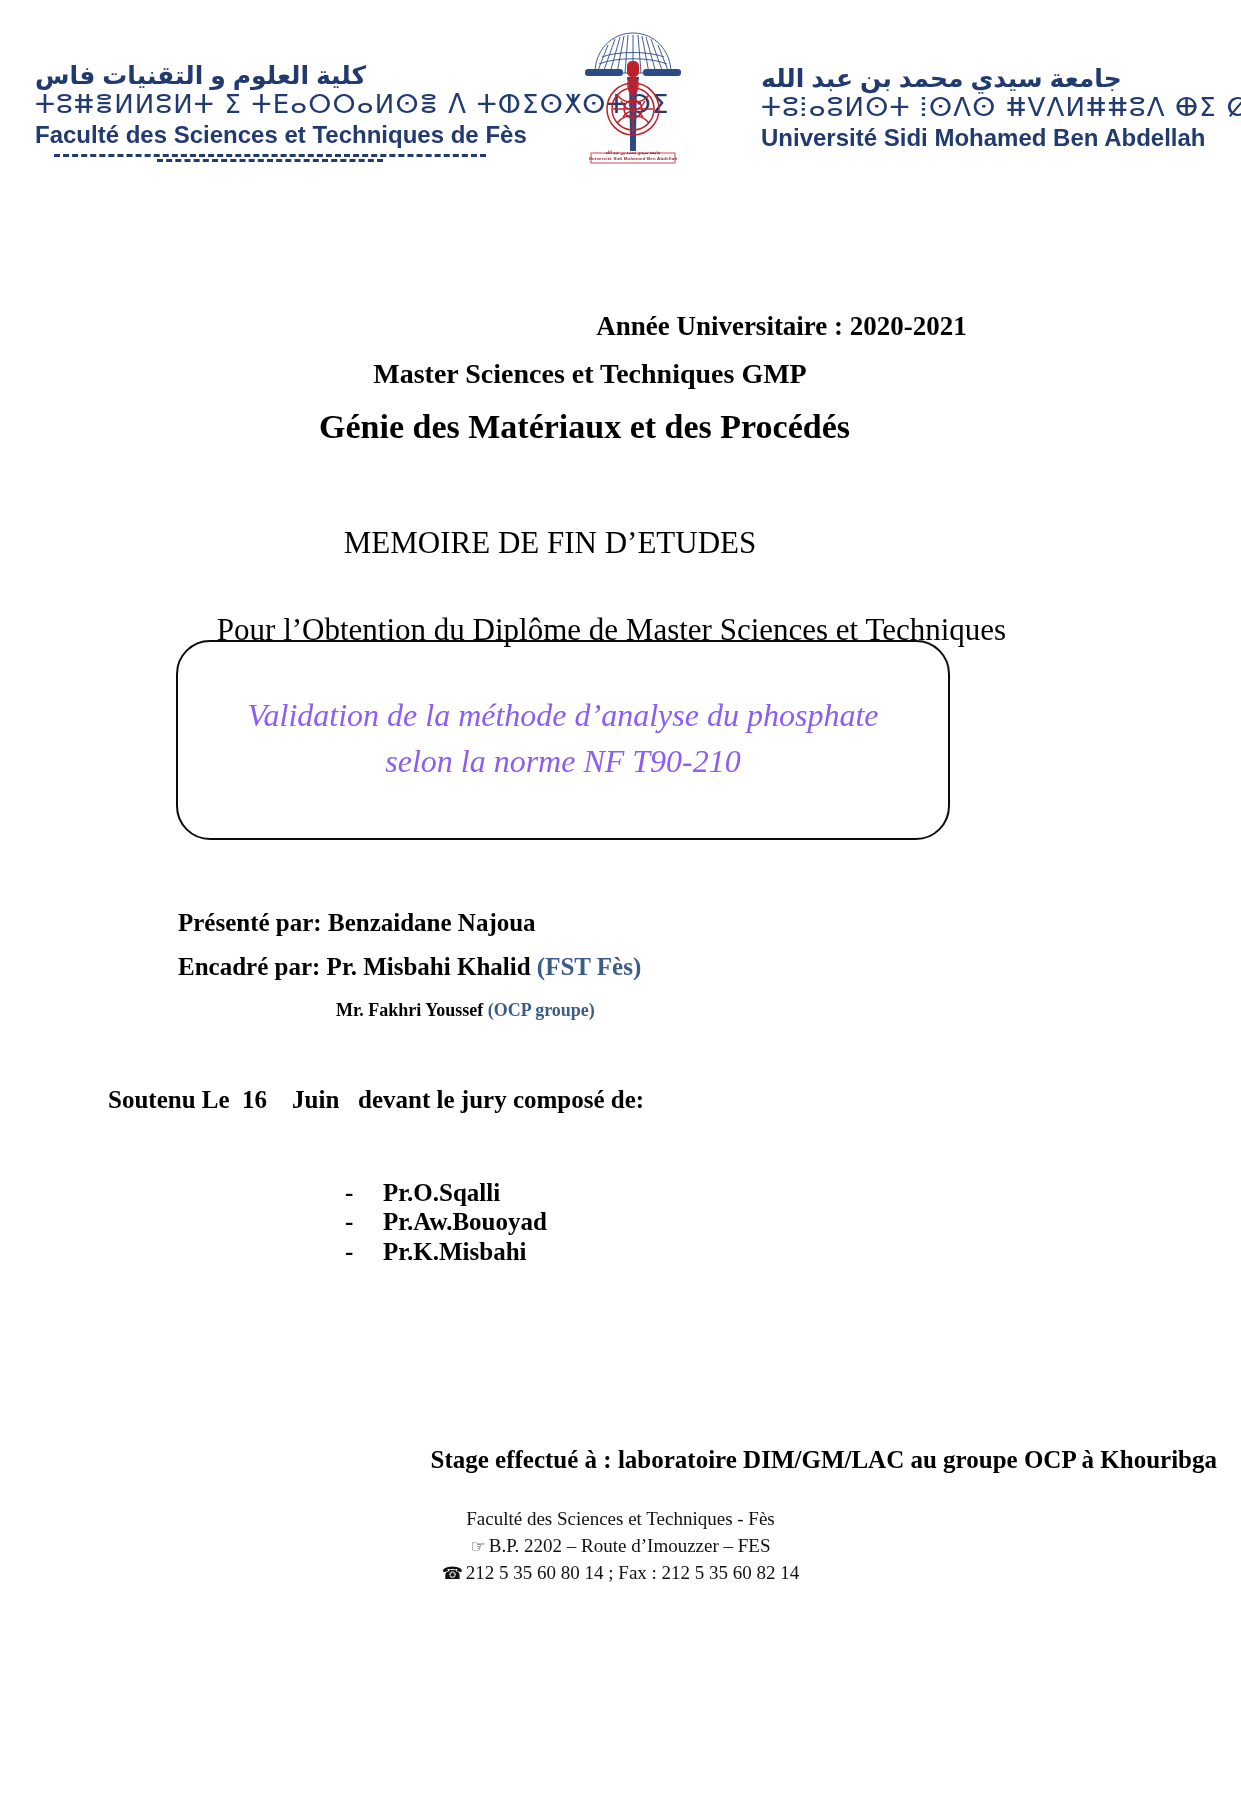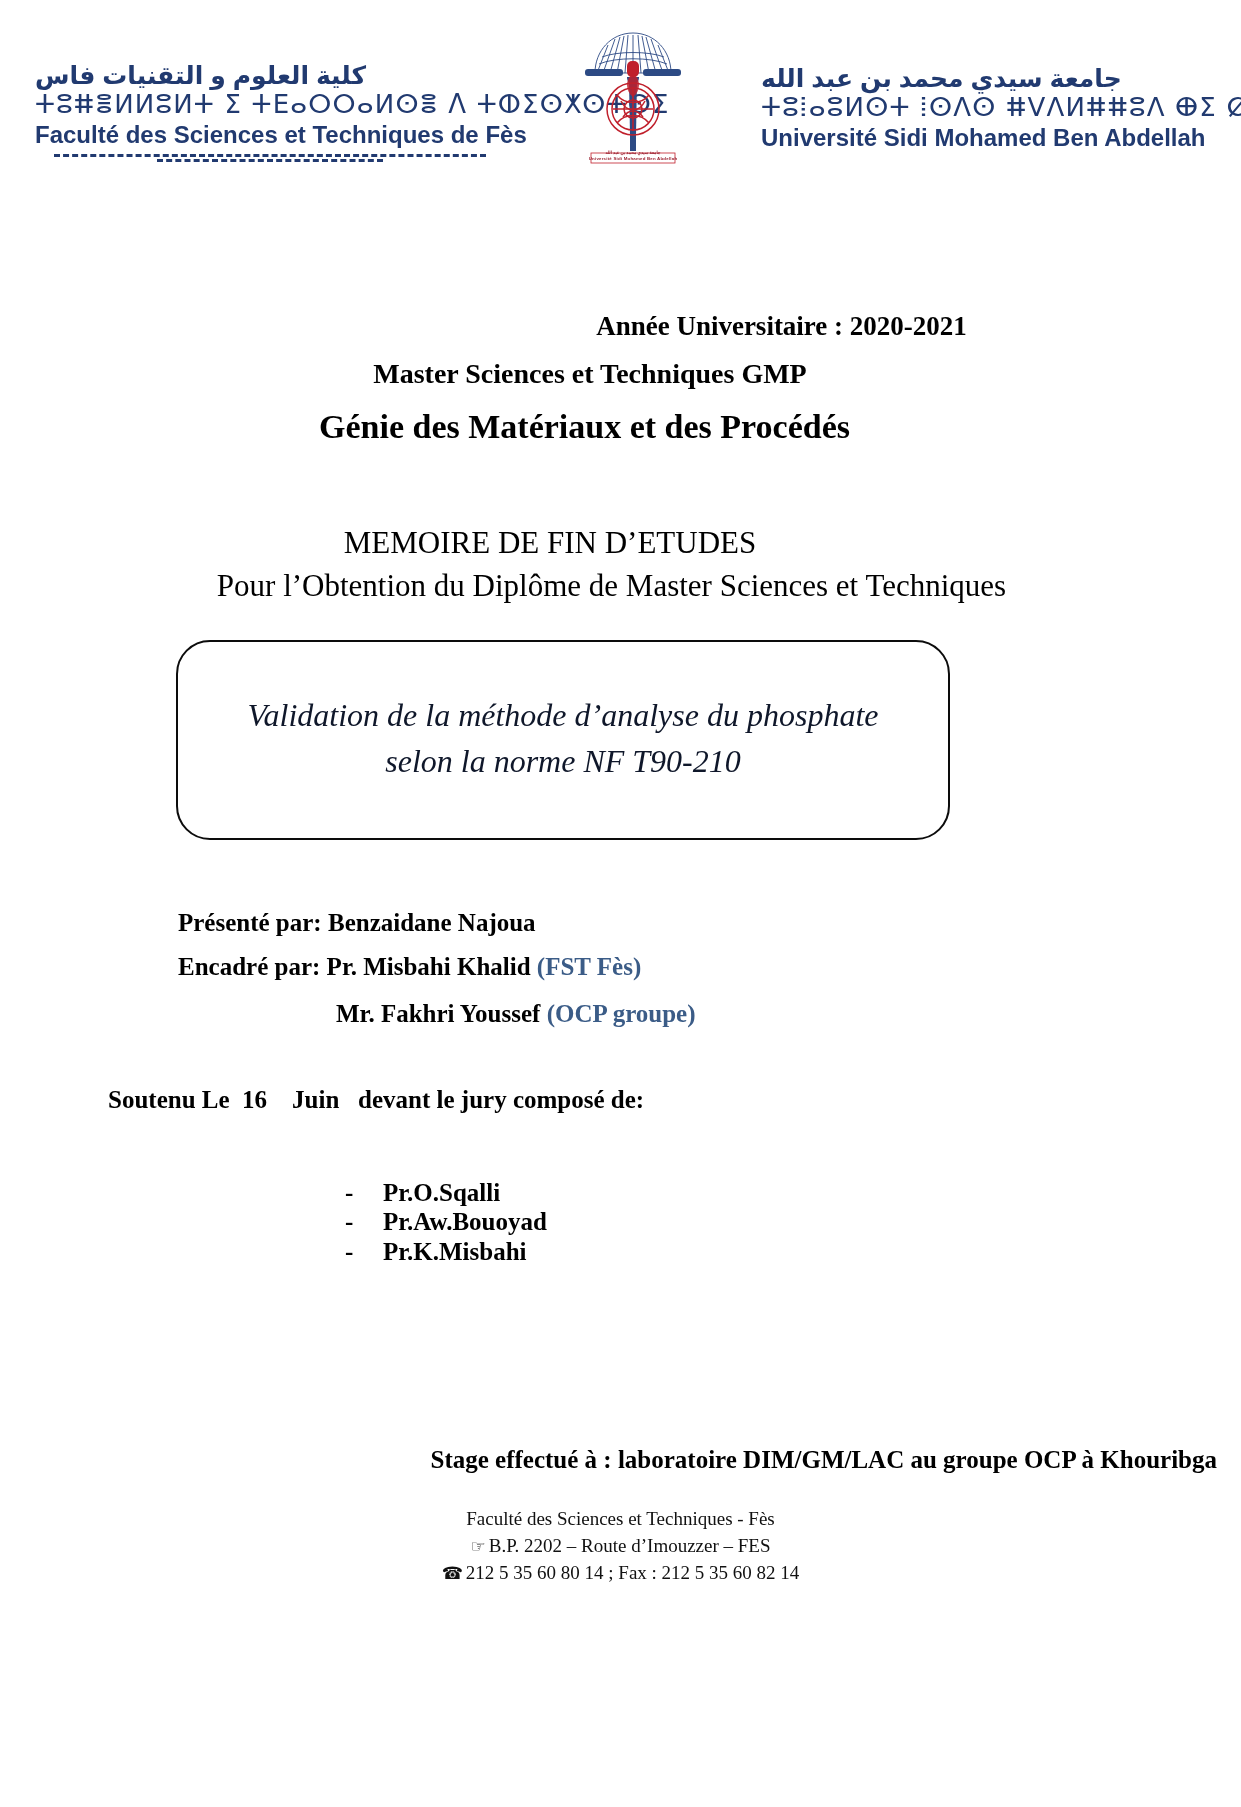--- a/index.html
+++ b/index.html
@@ -157,7 +157,7 @@
   }
   .pour {
     position: absolute;
-    top: 568px;
+    top: 612px;
     left: 0;
     width: 1241px;
     text-align: center;

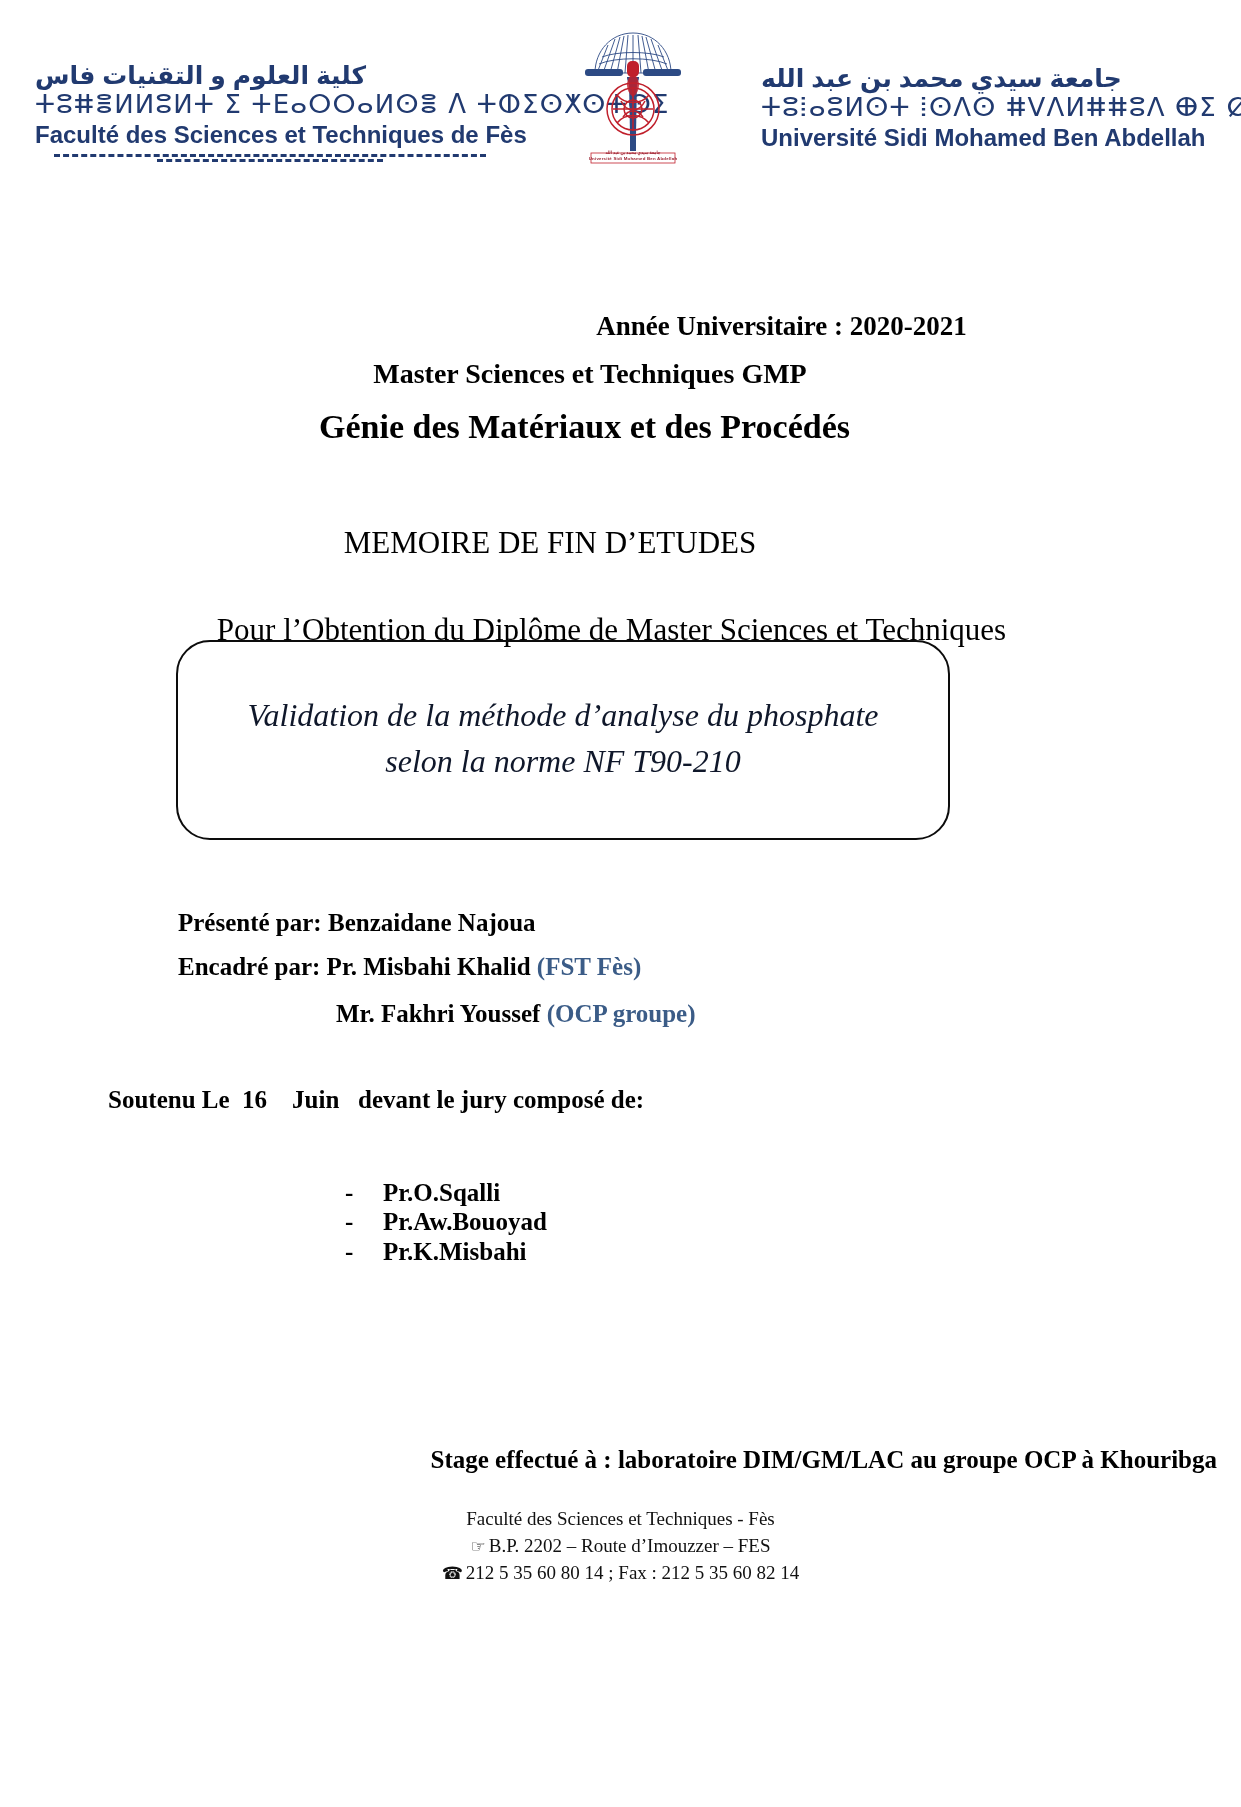--- a/index.html
+++ b/index.html
@@ -185,7 +185,7 @@
   .title-line {
     font-style: italic;
     font-size: 32px;
-    color: #0f172a;
+    color: #8b5cf6;
     line-height: 1.45;
     text-align: right;
     white-space: nowrap;

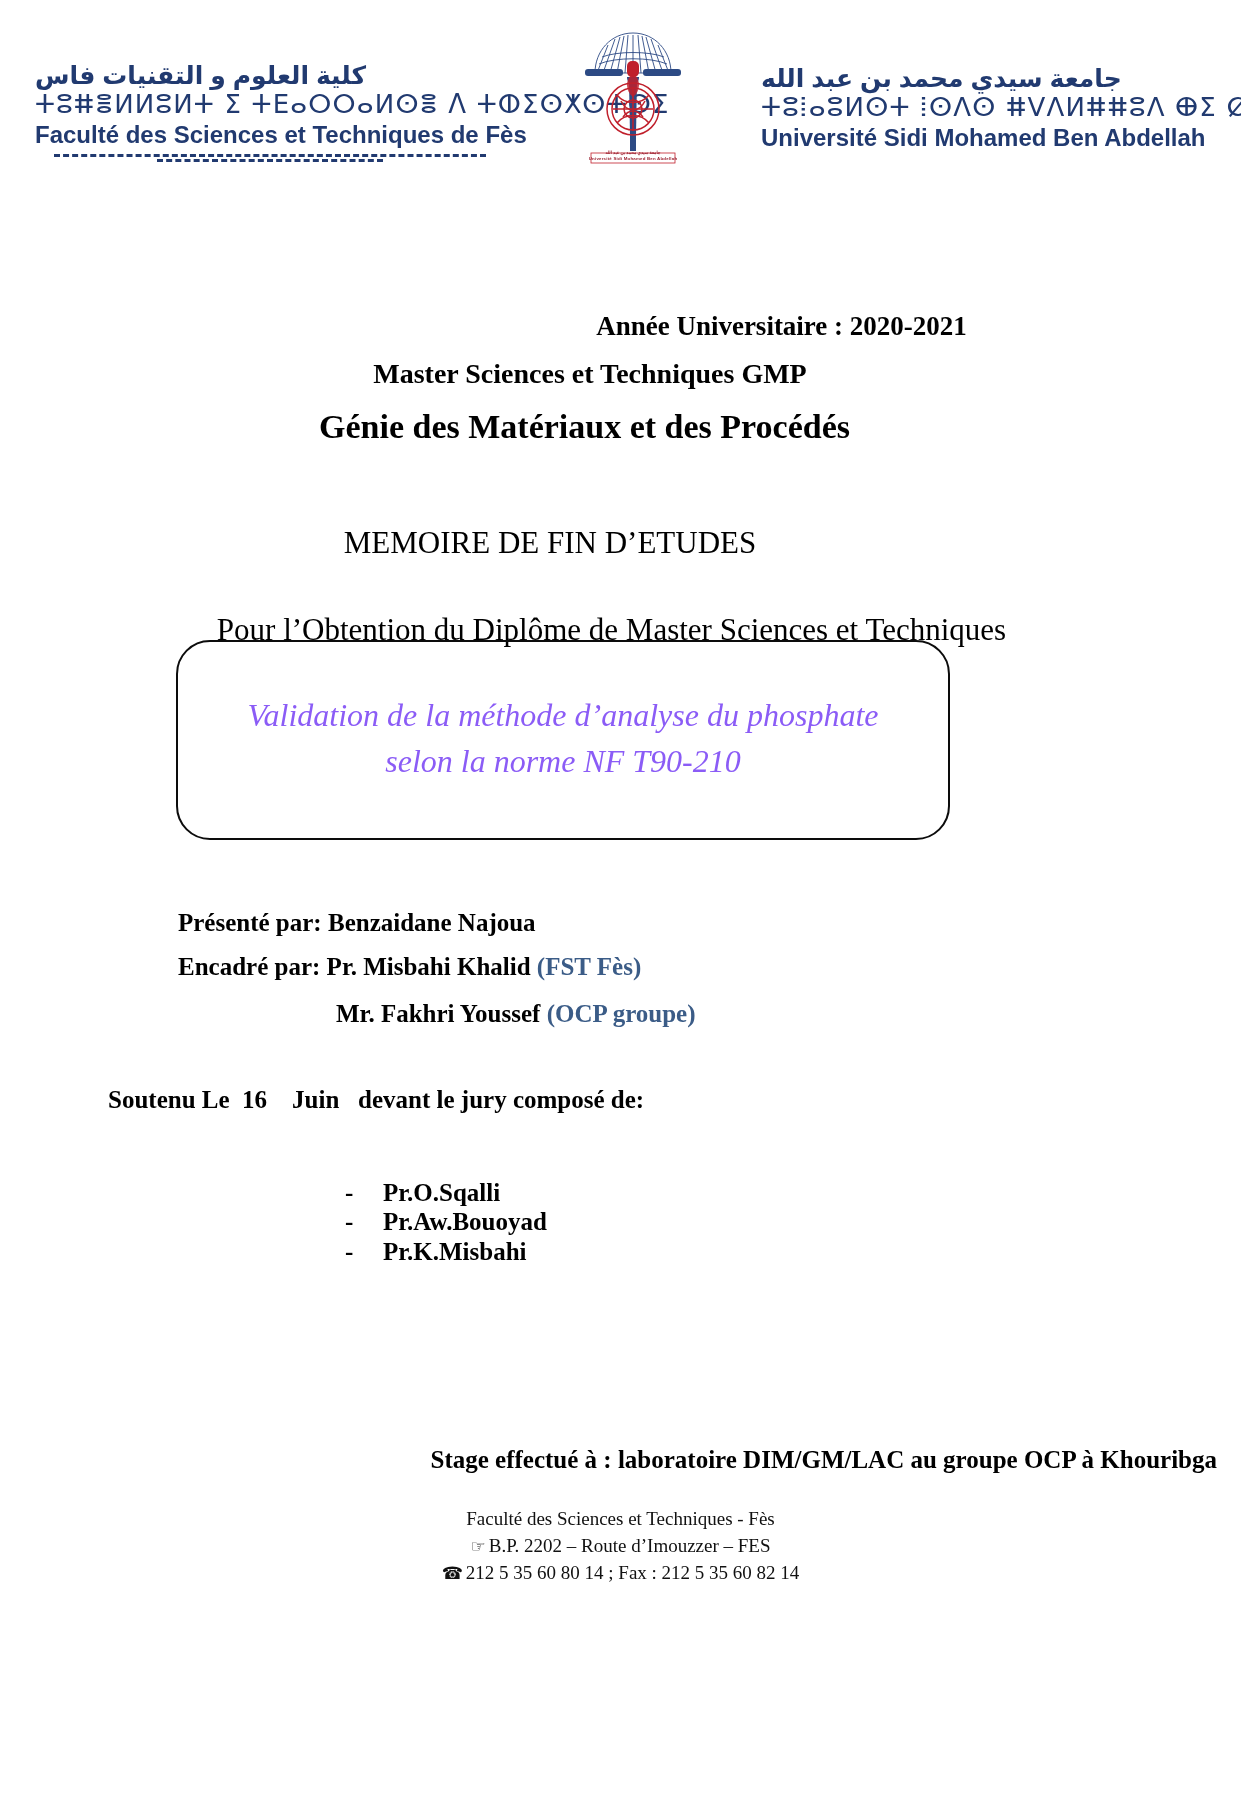--- a/index.html
+++ b/index.html
@@ -210,7 +210,7 @@
     position: absolute;
     top: 1000px;
     left: 336px;
-    font-size: 25px;
+    font-size: 18px;
     font-weight: bold;
   }
   .affil { color: #3b5c87; }

